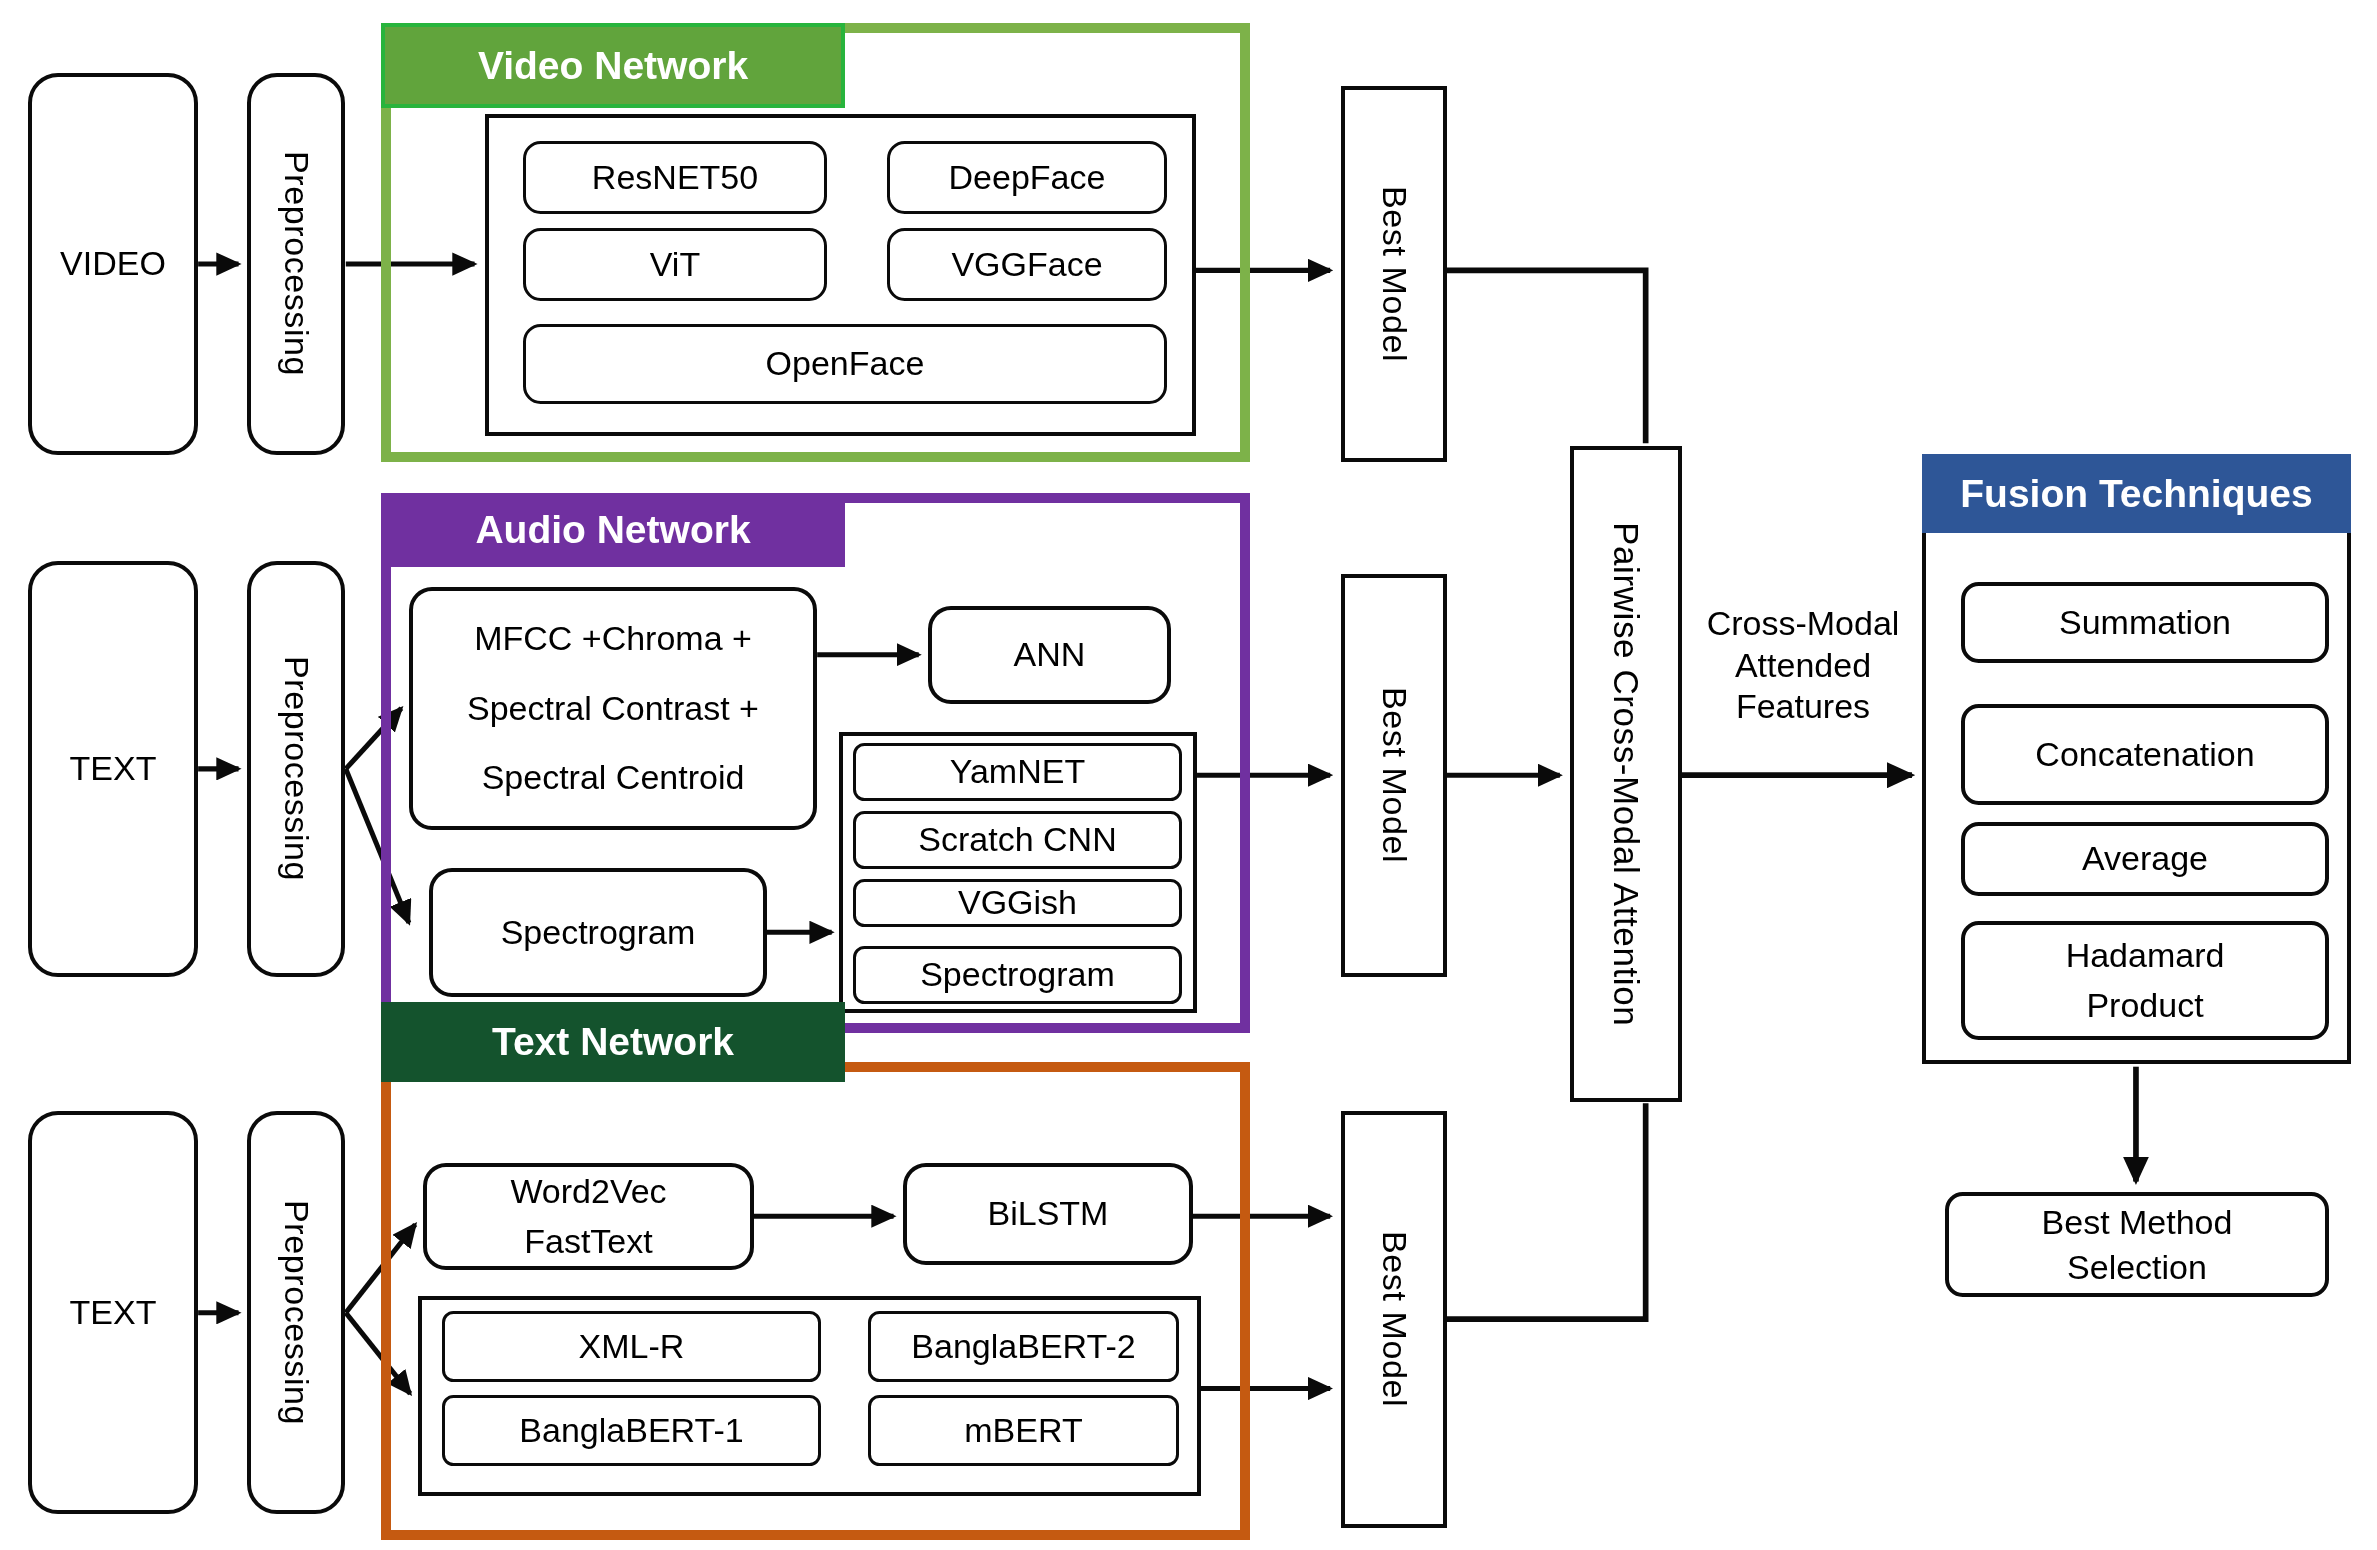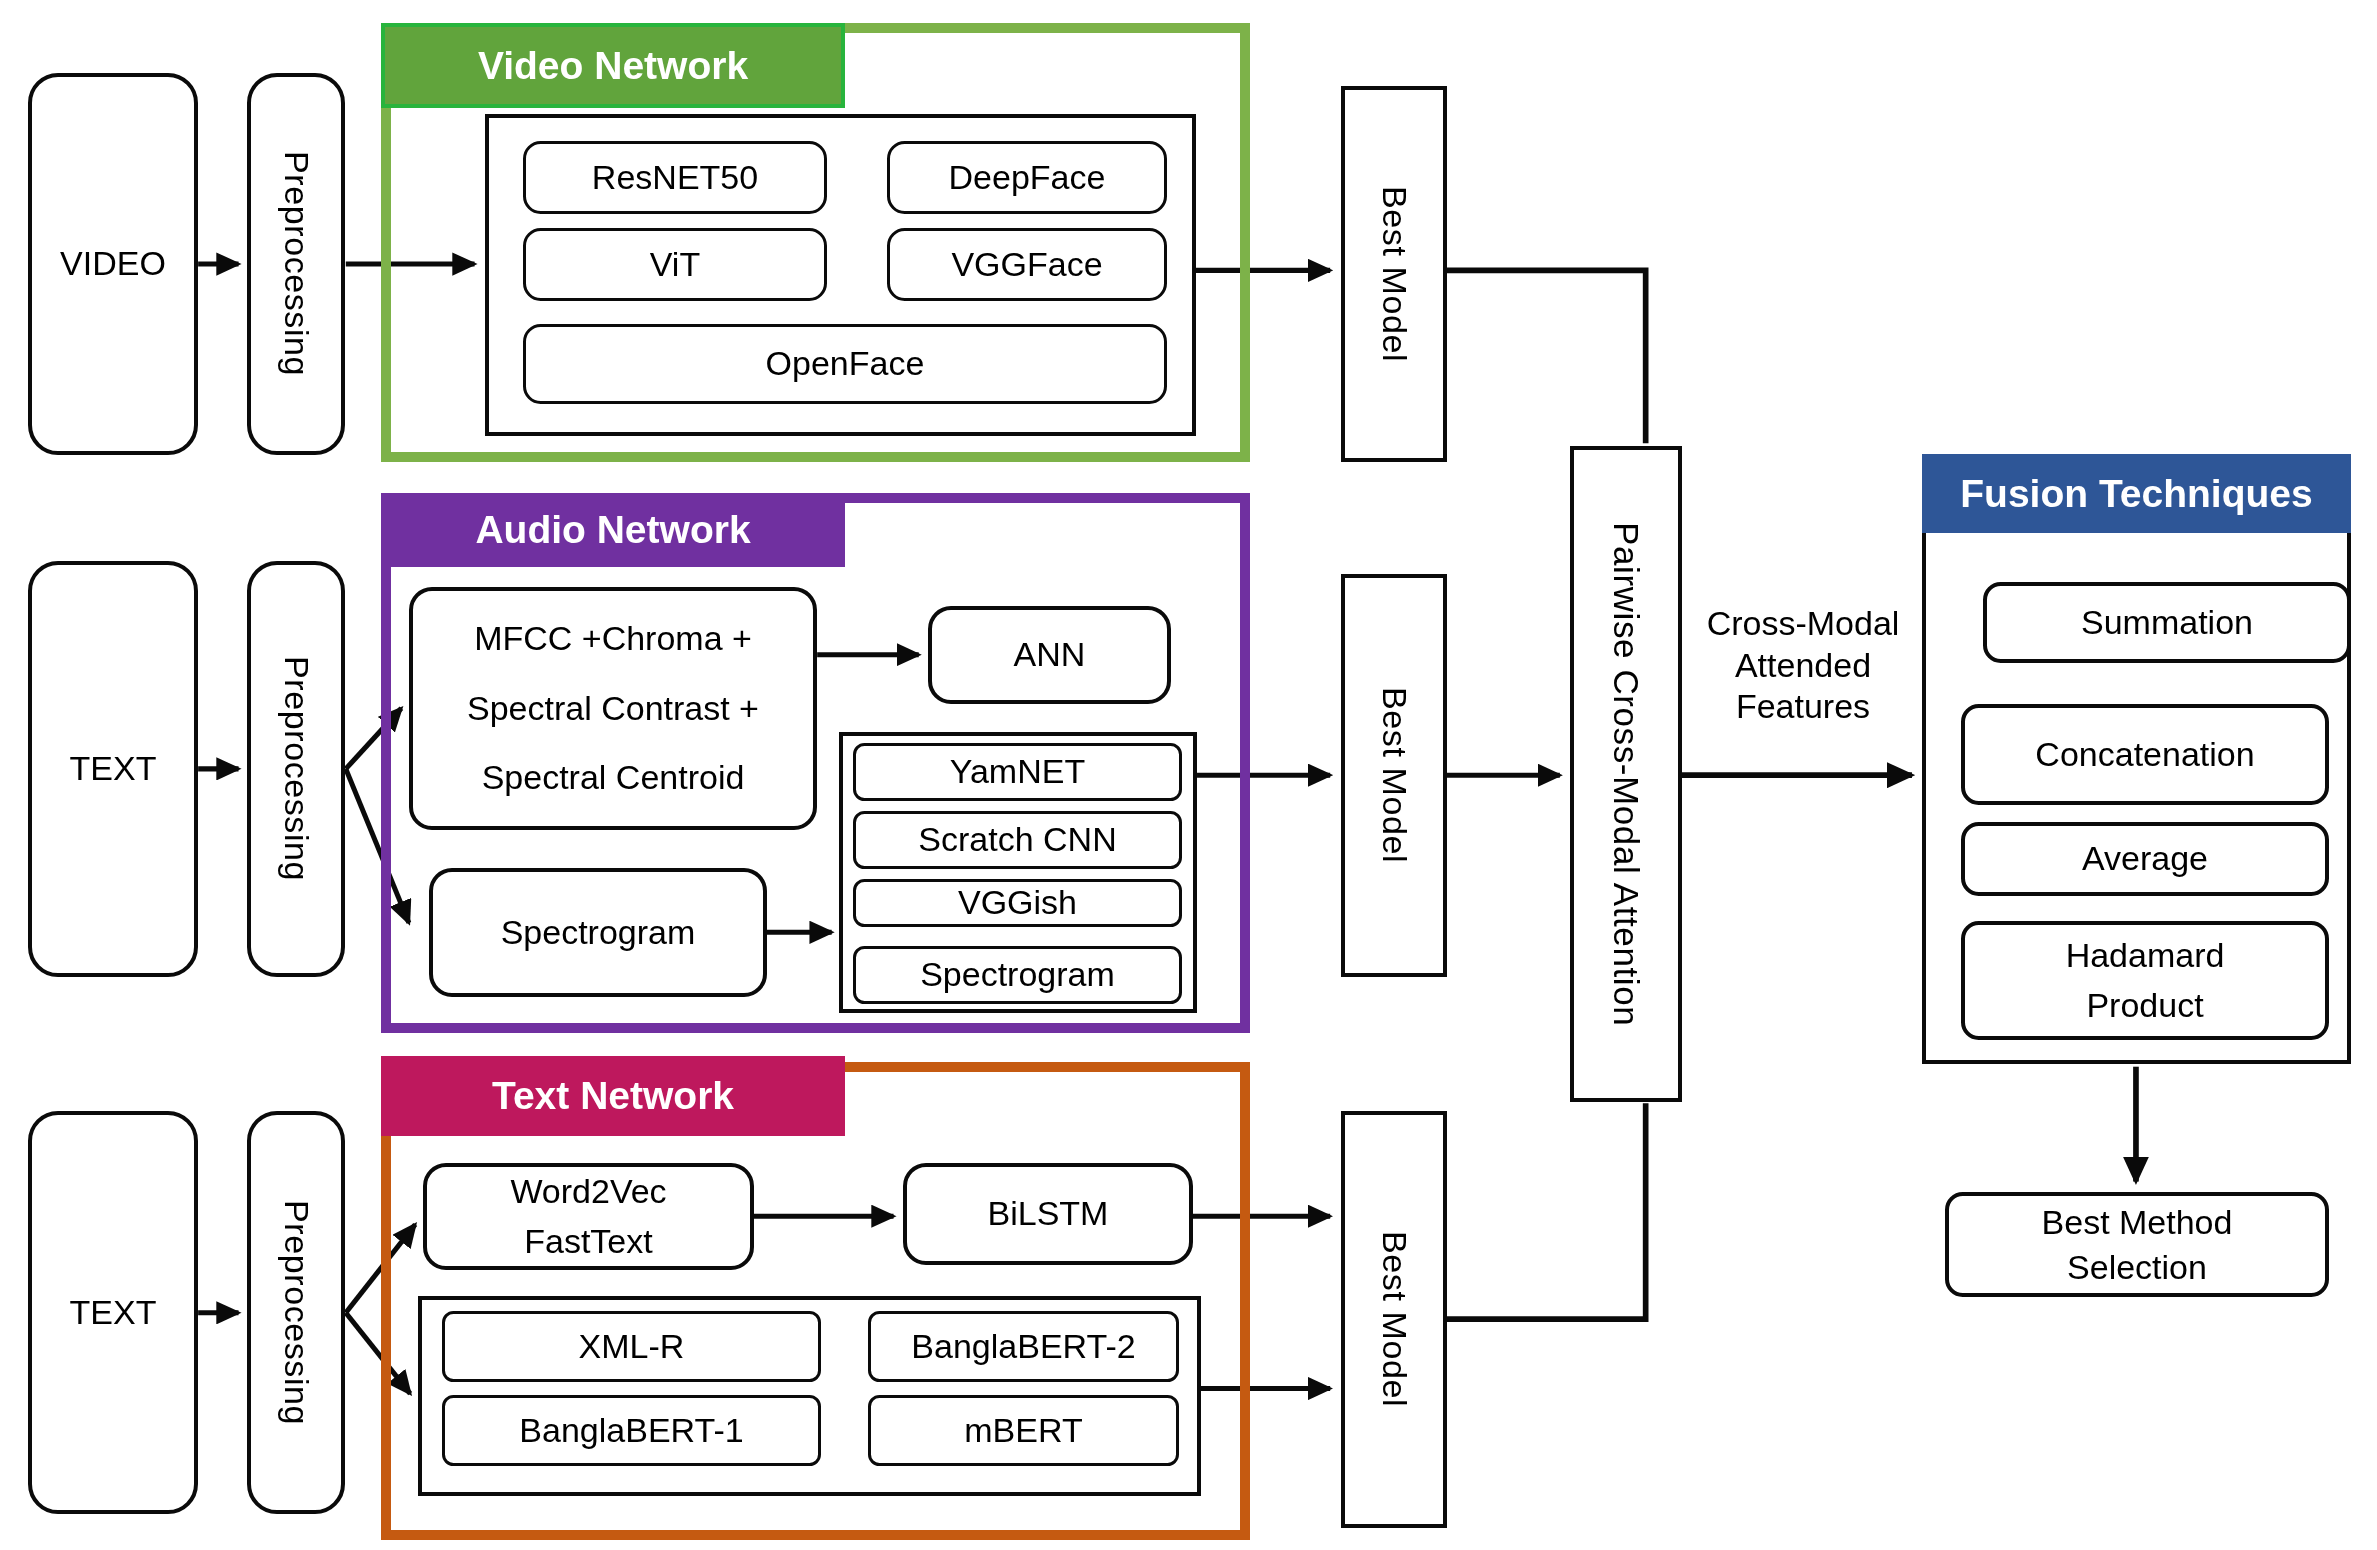--- a/index.html
+++ b/index.html
@@ -199,7 +199,7 @@
     <span>Fusion Techniques</span>
   </div>
 
-  <div class="node r28" style="left:1961px;top:582px;width:368px;height:81px;margin-left:22px;">
+  <div class="node r28" style="left:1961px;top:582px;width:368px;height:81px;">
     <span>Summation</span>
   </div>
   <div class="node r28" style="left:1961px;top:704px;width:368px;height:101px;">

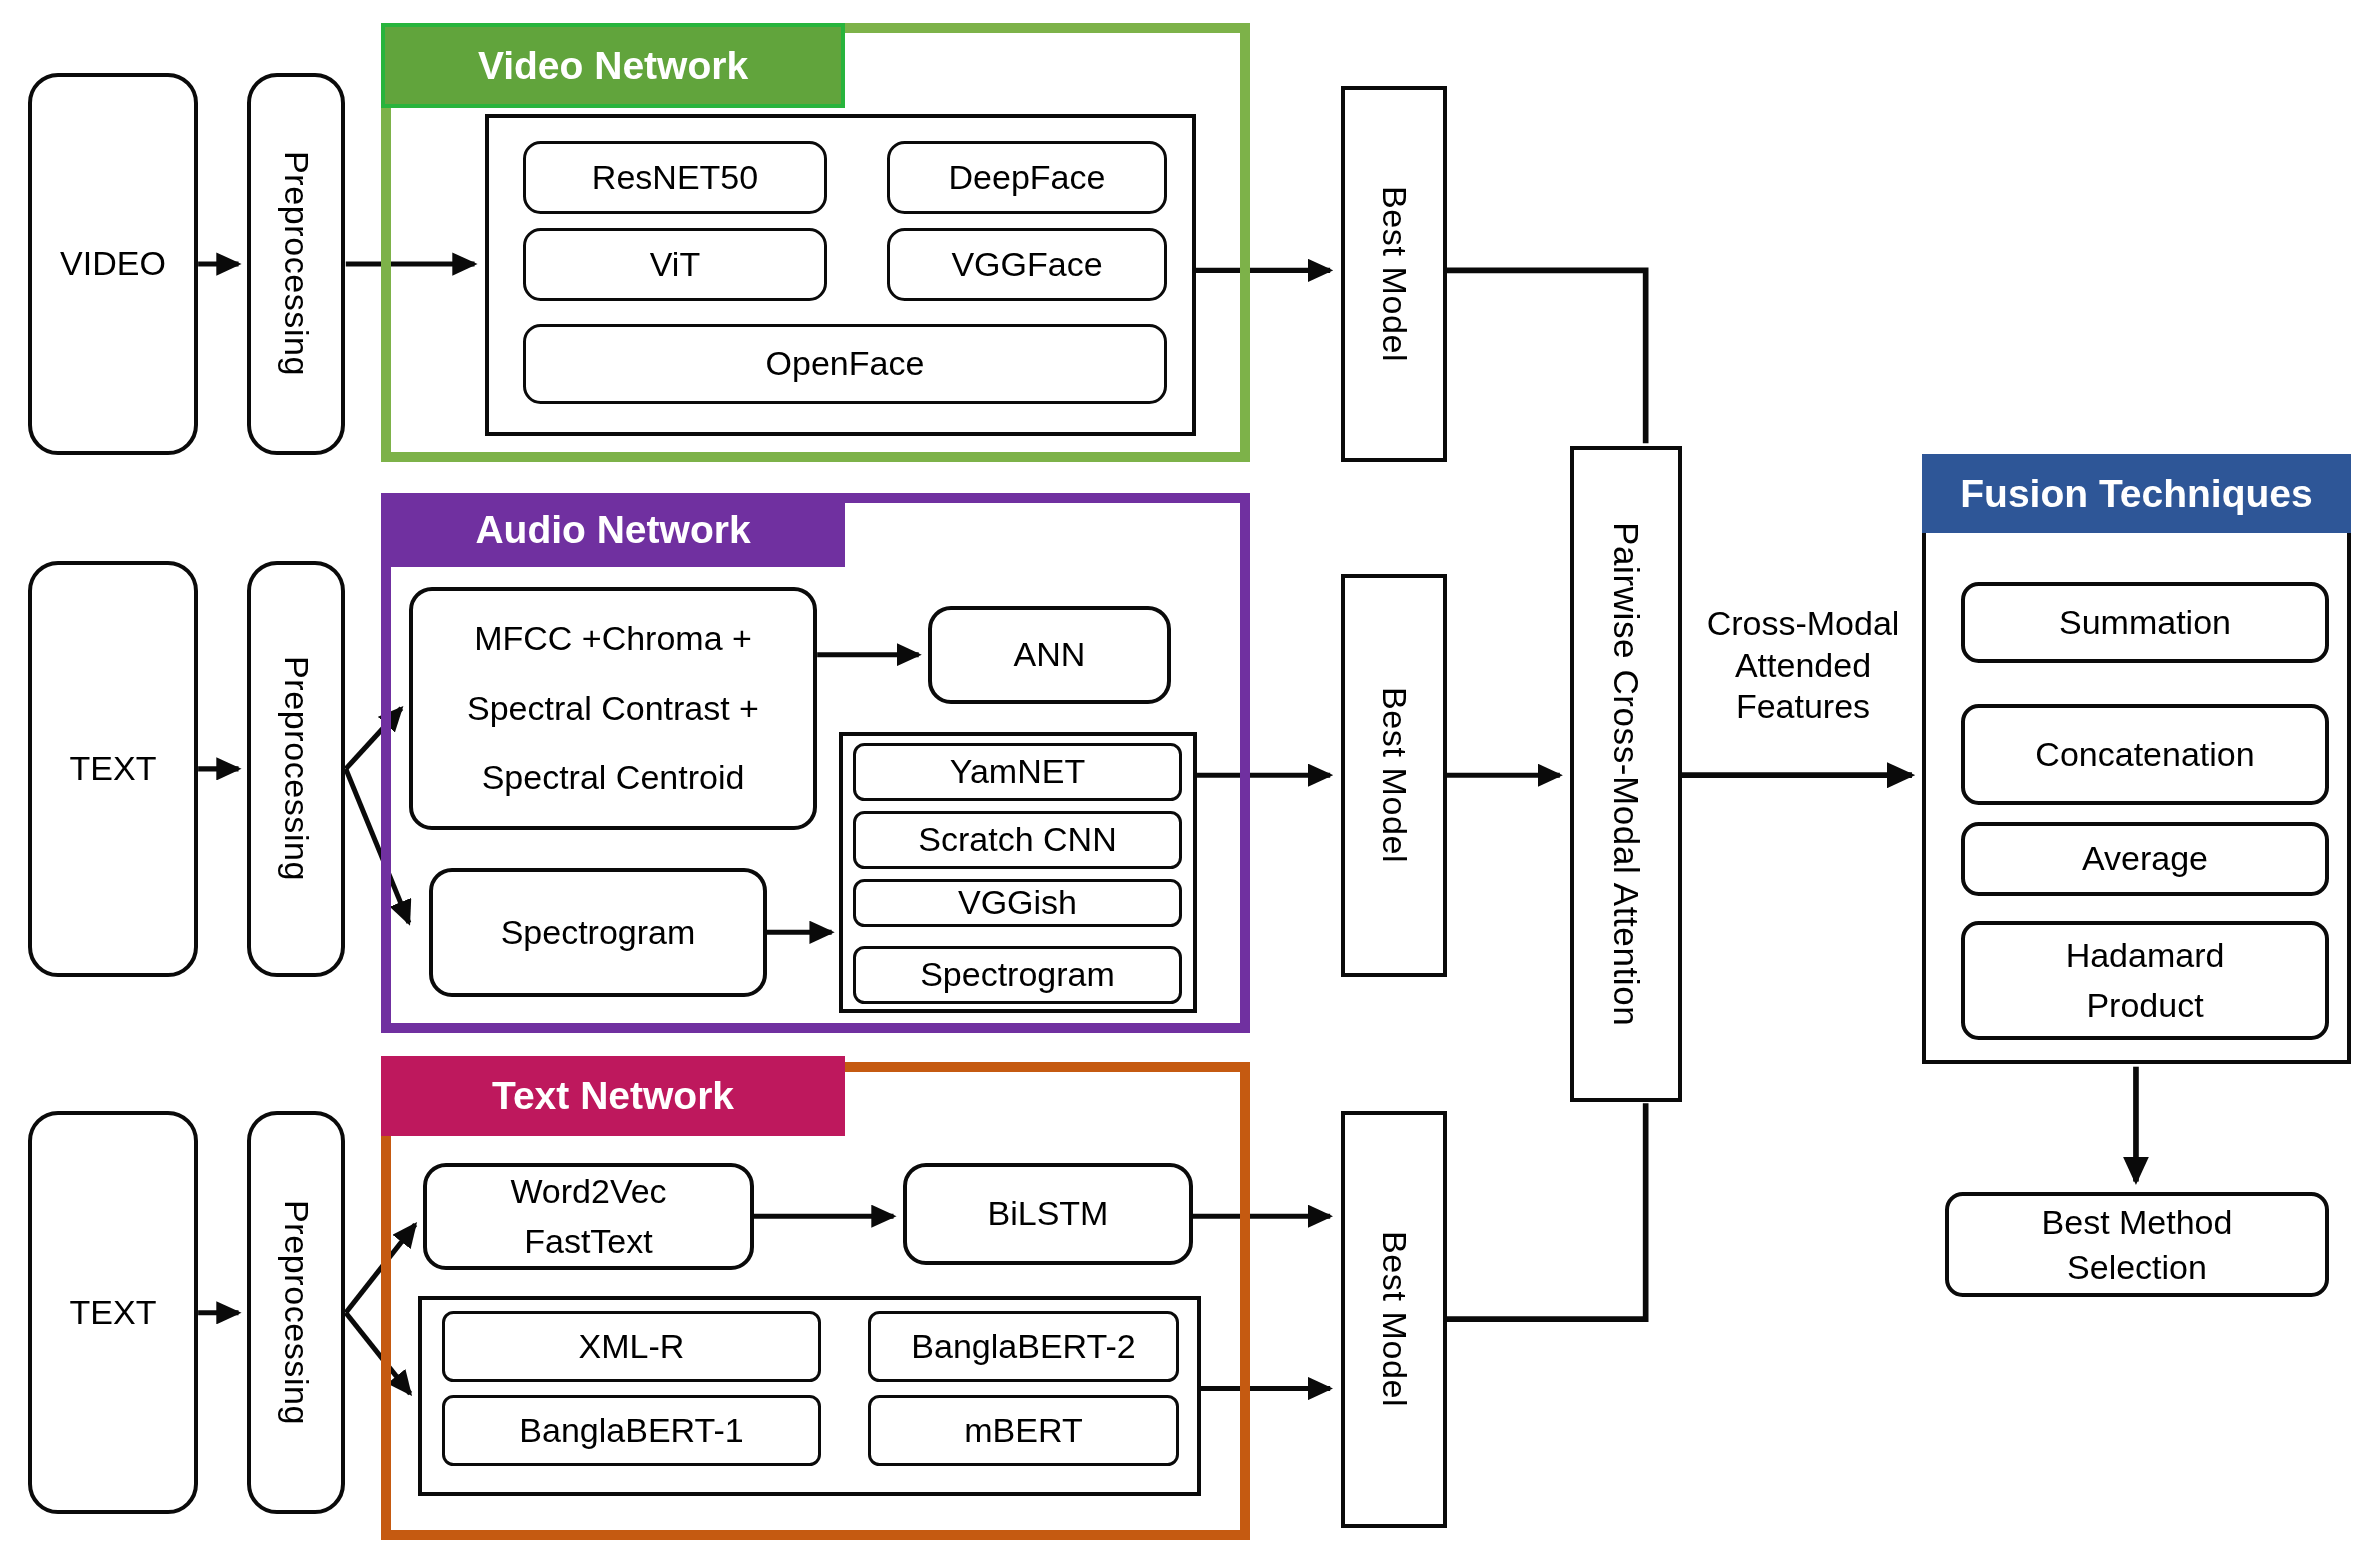--- a/index.html
+++ b/index.html
@@ -158,7 +158,7 @@
   </div>
 
   <div class="container" style="left:381px;top:1062px;width:869px;height:478px;border:10px solid #c55a11;"></div>
-  <div class="band" style="left:381px;top:1056px;width:464px;height:80px;background:#be185d;">
+  <div class="band" style="left:381px;top:1002px;width:464px;height:80px;background:#14532d;">
     <span>Text Network</span>
   </div>
 

